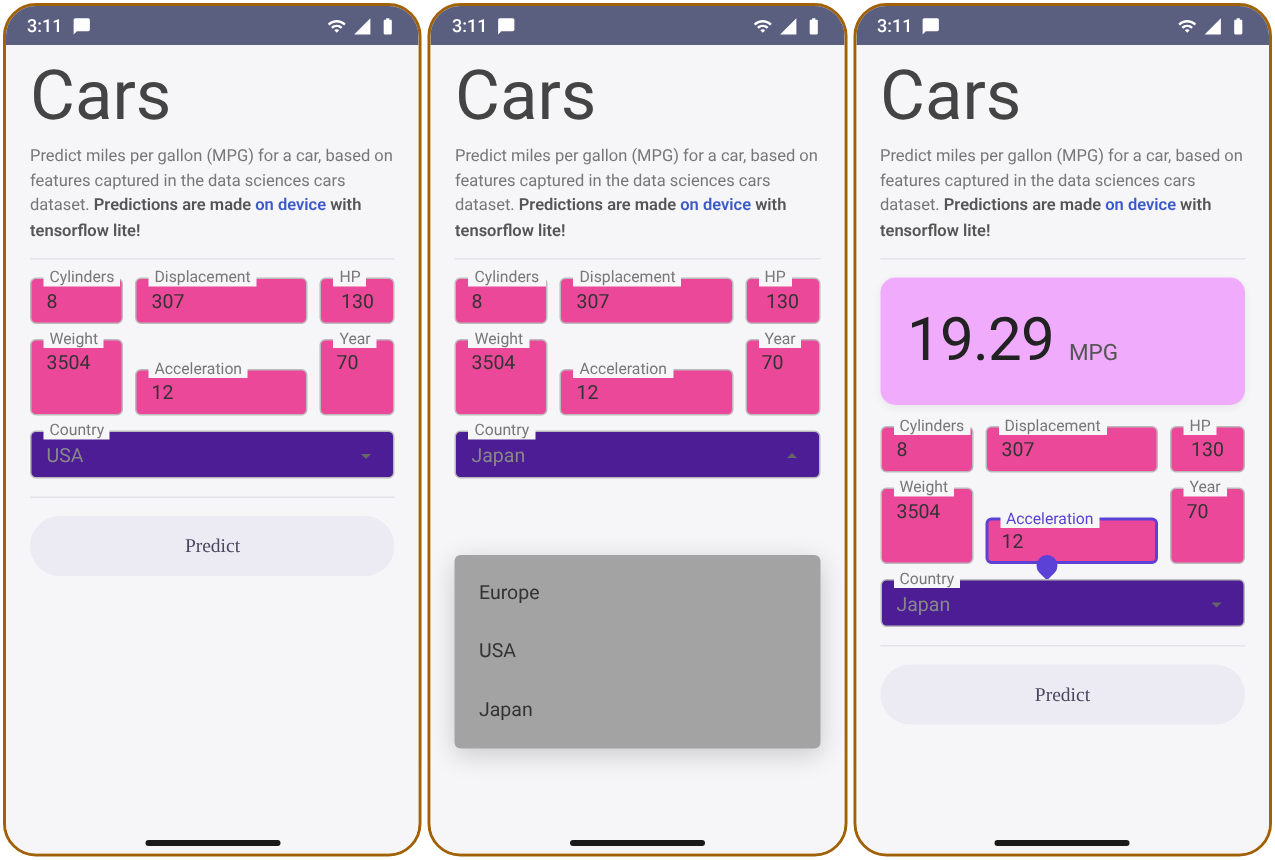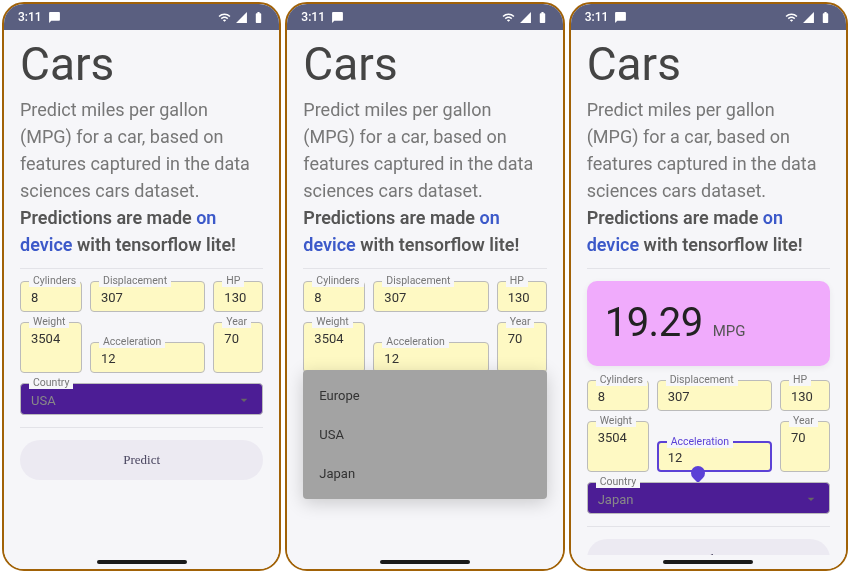--- a/index.html
+++ b/index.html
@@ -52,7 +52,7 @@
     line-height: 1.05;
   }
   .subtitle {
-    font-size: 18px;
+    font-size: 11px;
     color: #777;
     line-height: 1.5;
     margin-bottom: 10px;

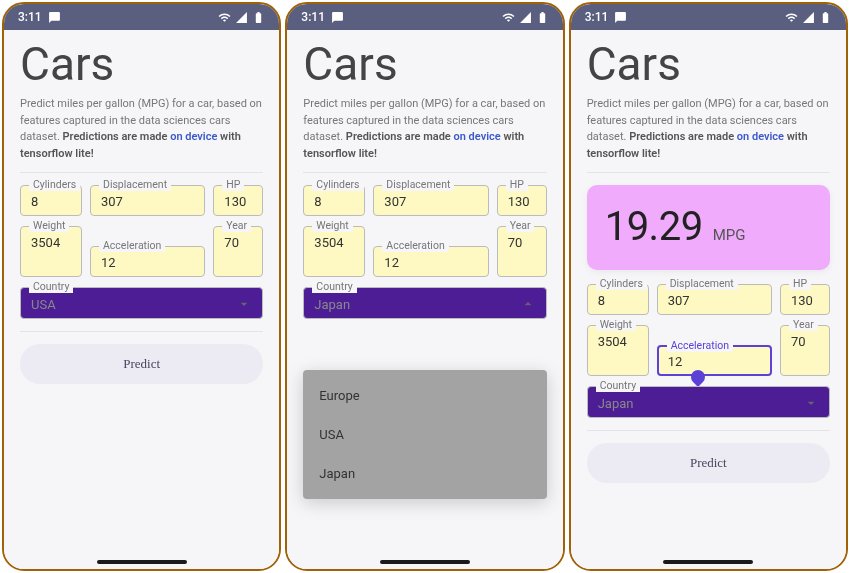--- a/index.html
+++ b/index.html
@@ -94,7 +94,7 @@
     border: 1px solid #bbb;
     border-radius: 4px;
     padding: 8px 10px 6px 10px;
-    background: #fef9c3;
+    background: #ec4899;
     flex: 1;
     min-width: 0;
   }

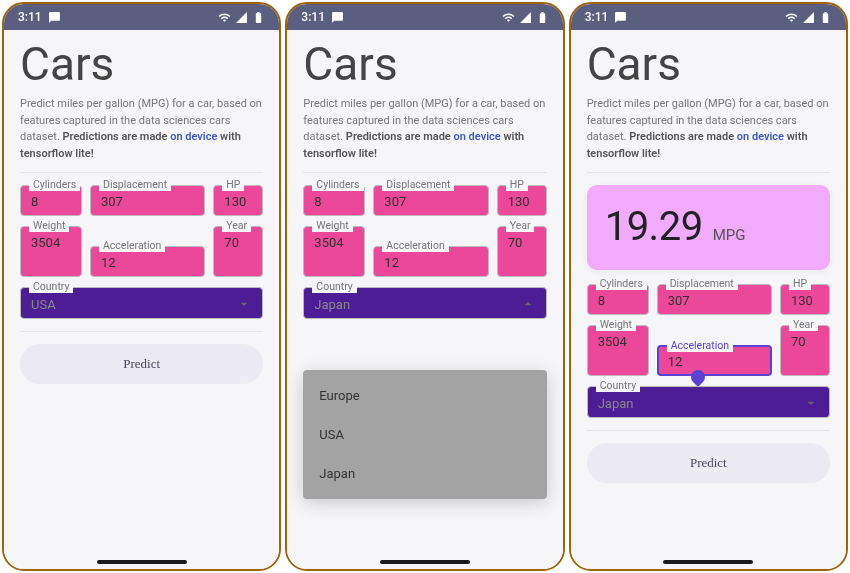--- a/index.html
+++ b/index.html
@@ -184,7 +184,7 @@
   }
   .f-cyl { flex: 0 0 62px; }
   .f-disp { flex: 1 1 auto; }
-  .f-hp { flex: 0 0 50px; }
+  .f-hp { flex: 0 0 50px; text-align: center; }
   .f-wt { flex: 0 0 62px; }
   .f-acc { flex: 1 1 auto; margin-top: 20px; }
   .f-yr { flex: 0 0 50px; }

